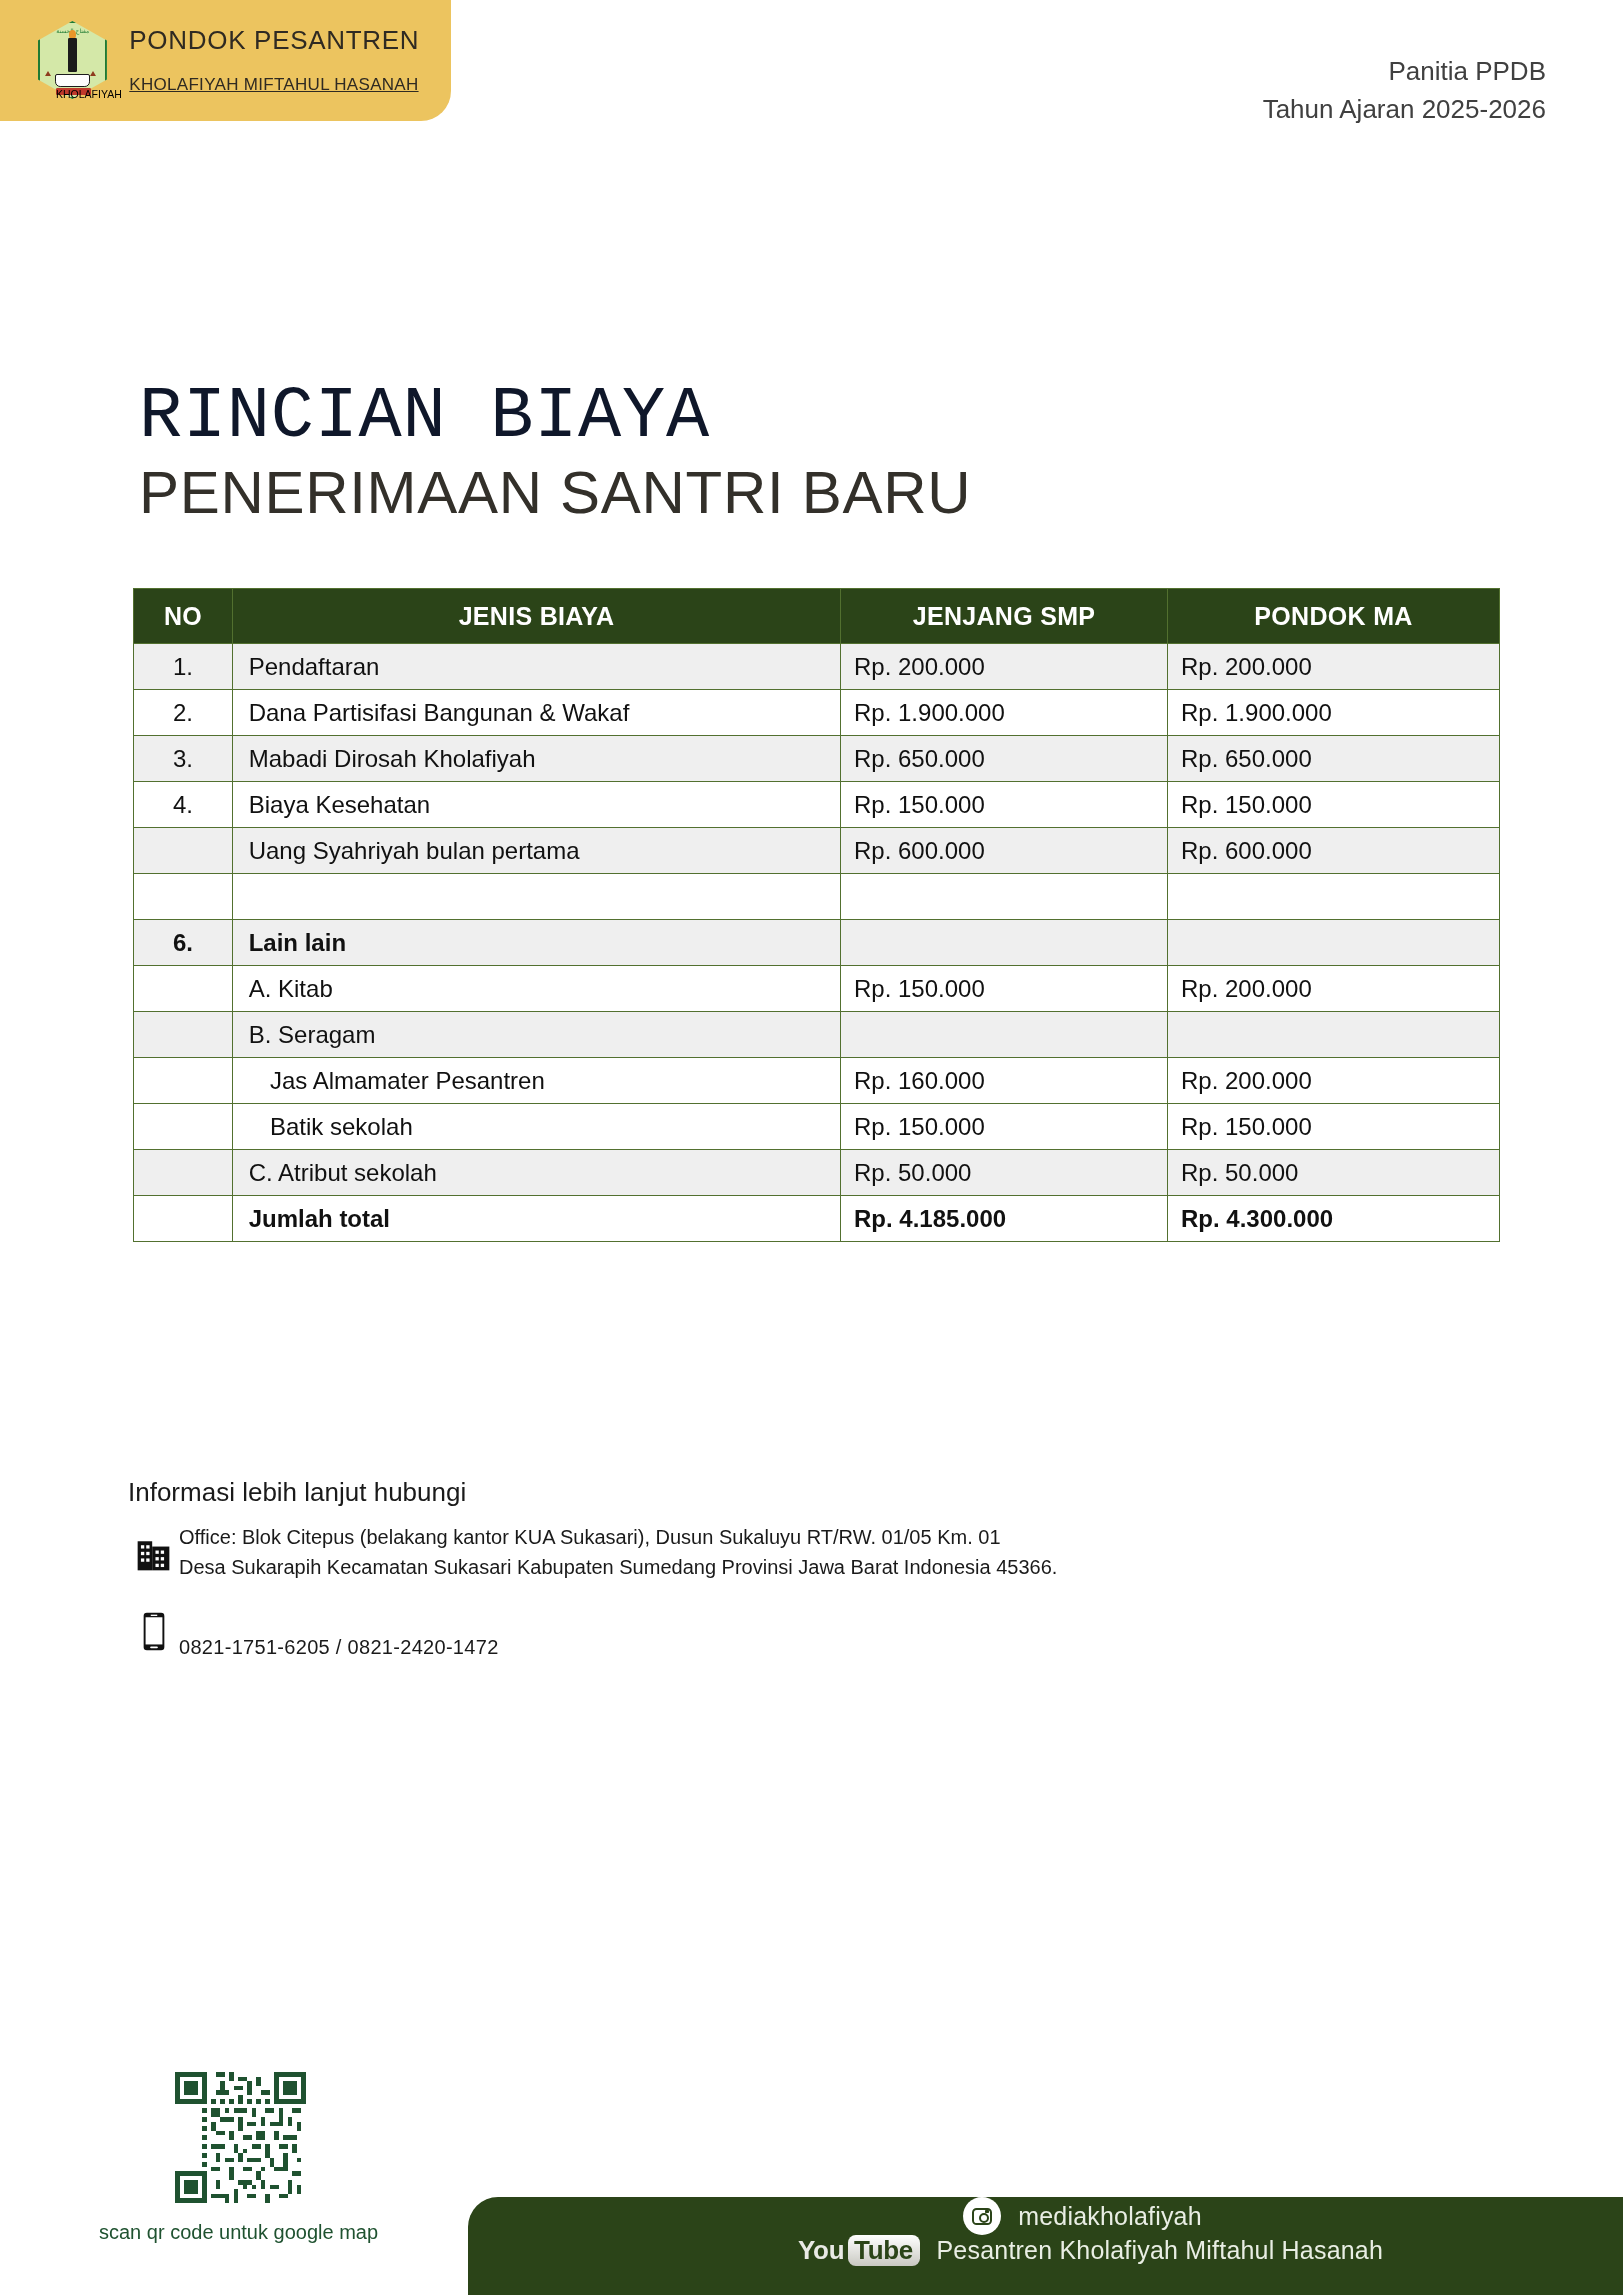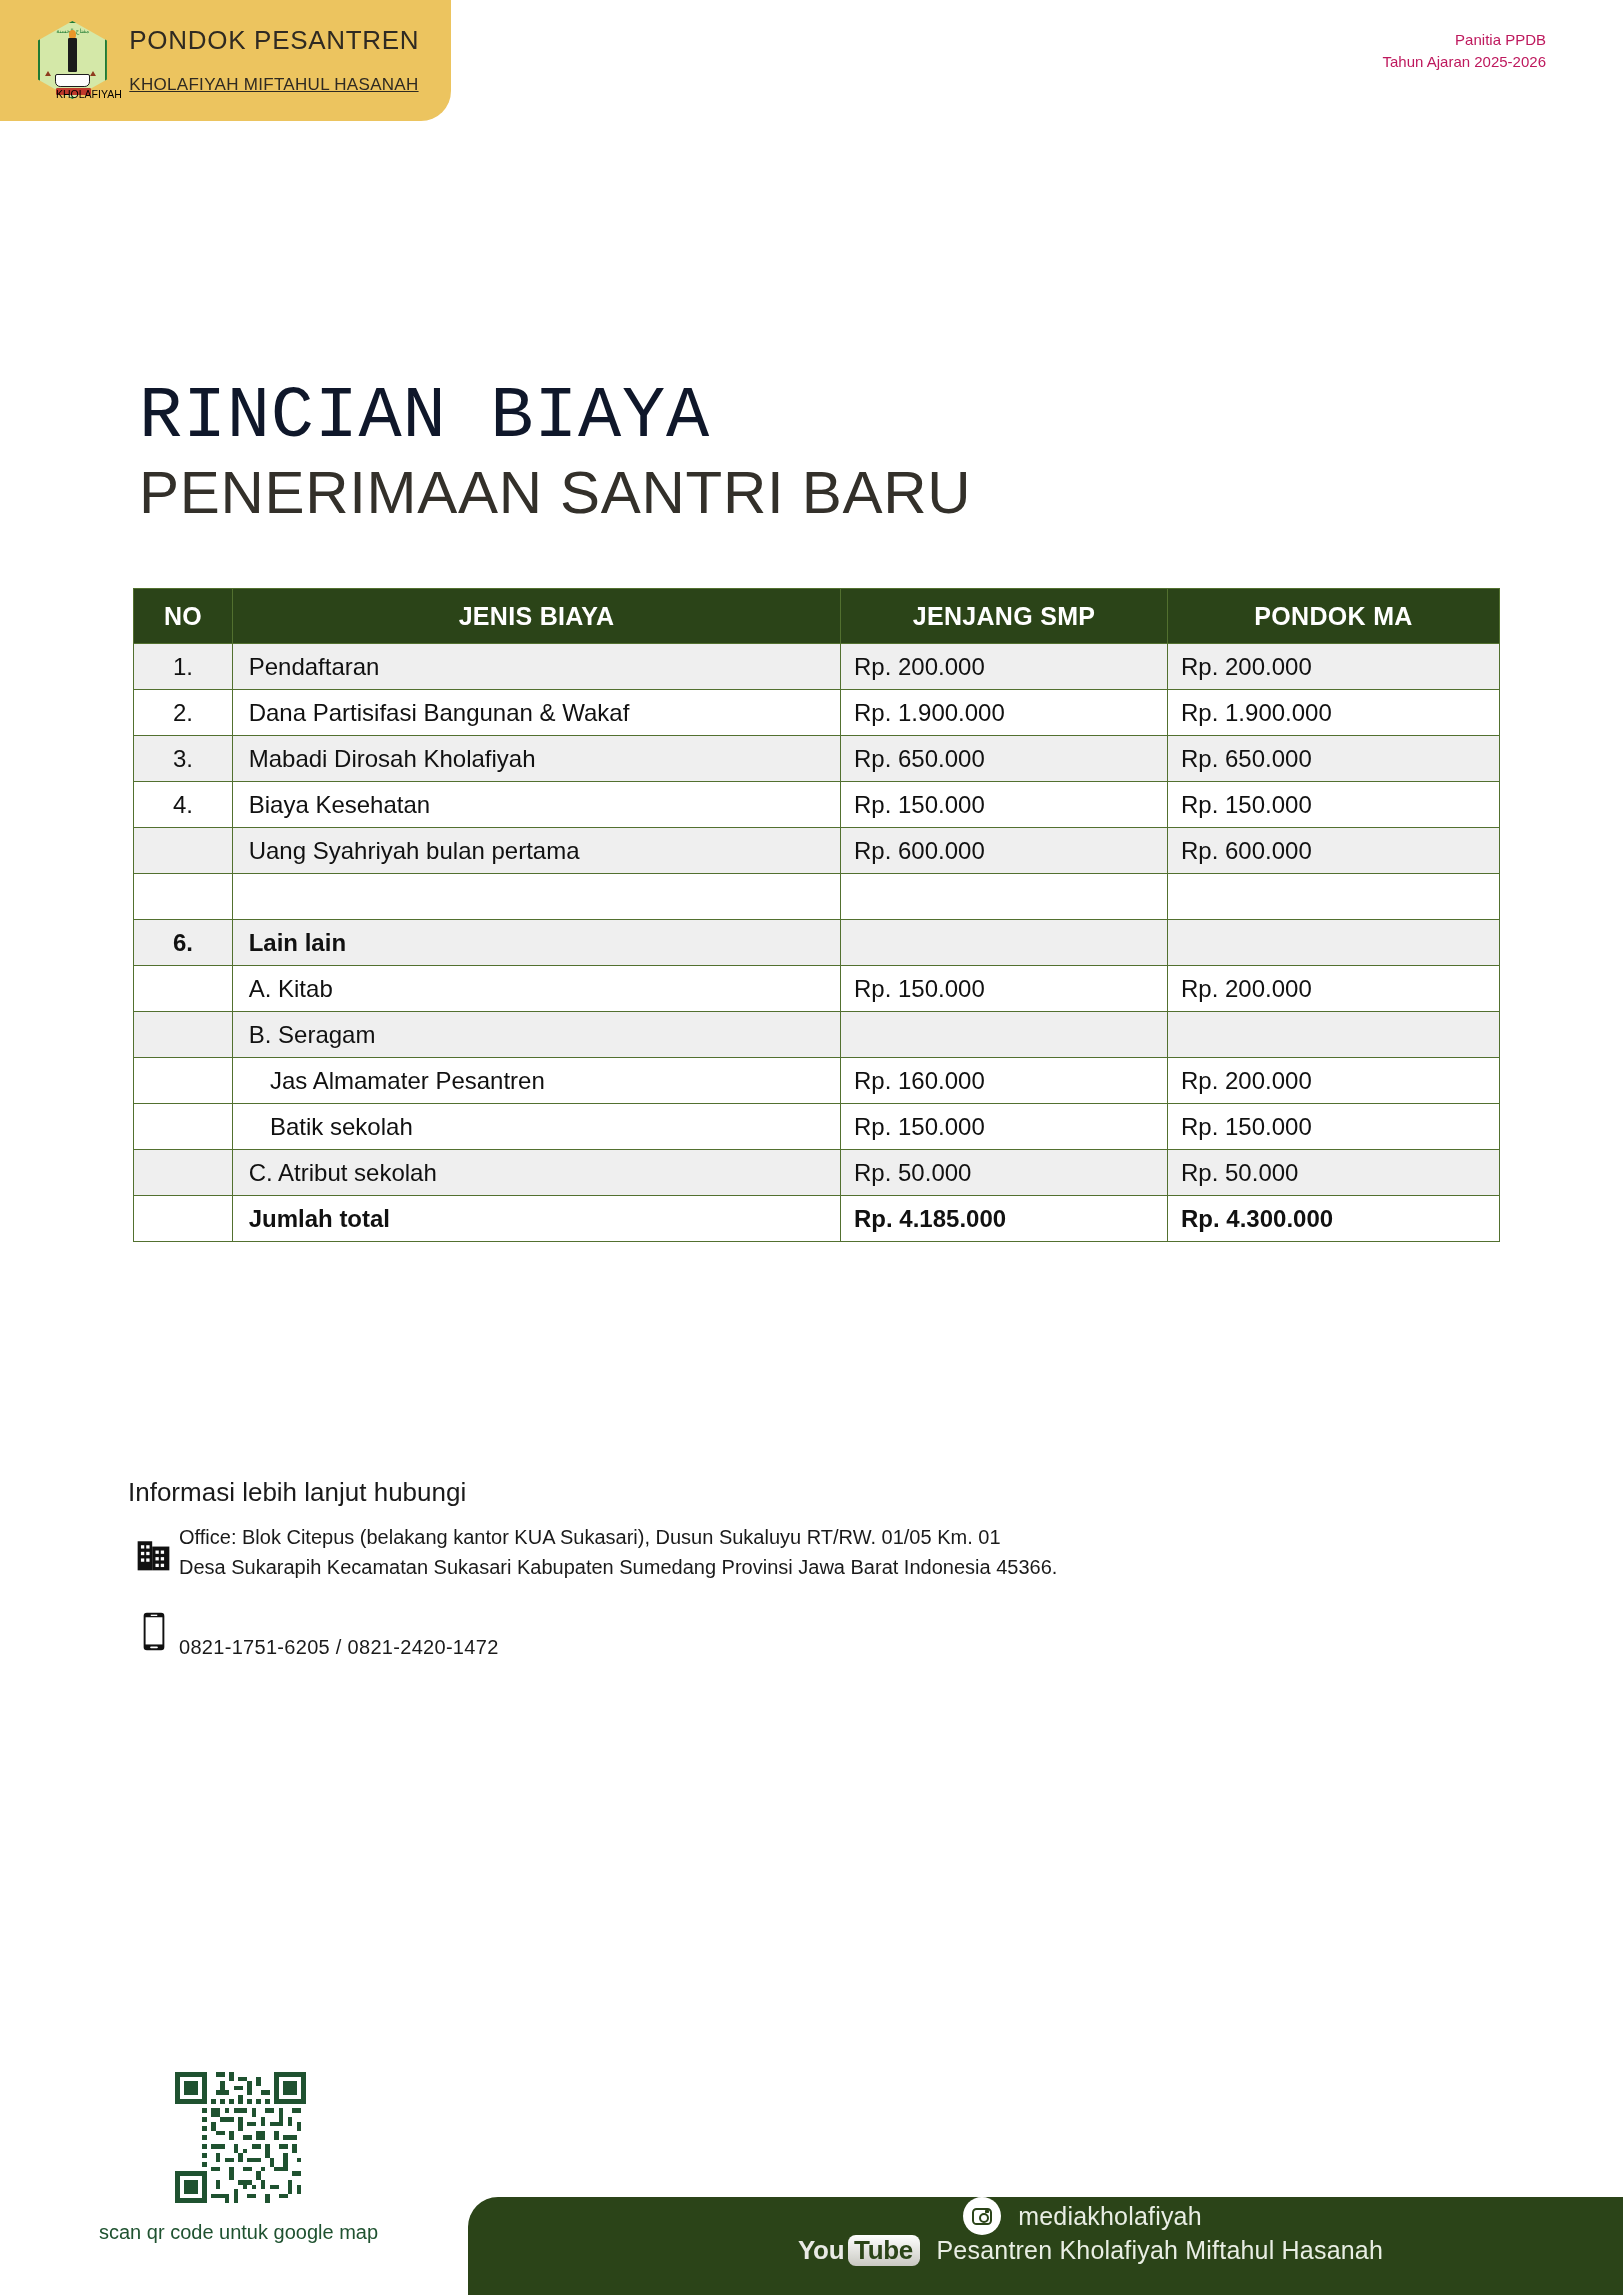--- a/index.html
+++ b/index.html
@@ -118,11 +118,11 @@
 
   .header-right {
     position: absolute;
-    right: 78px; top: 29px;
+    right: 78px; top: 53px;
     text-align: right;
-    font-size: 15px;
+    font-size: 26px;
     line-height: 1.45;
-    color: #be185d;
+    color: #404040;
     z-index: 5;
   }
 

